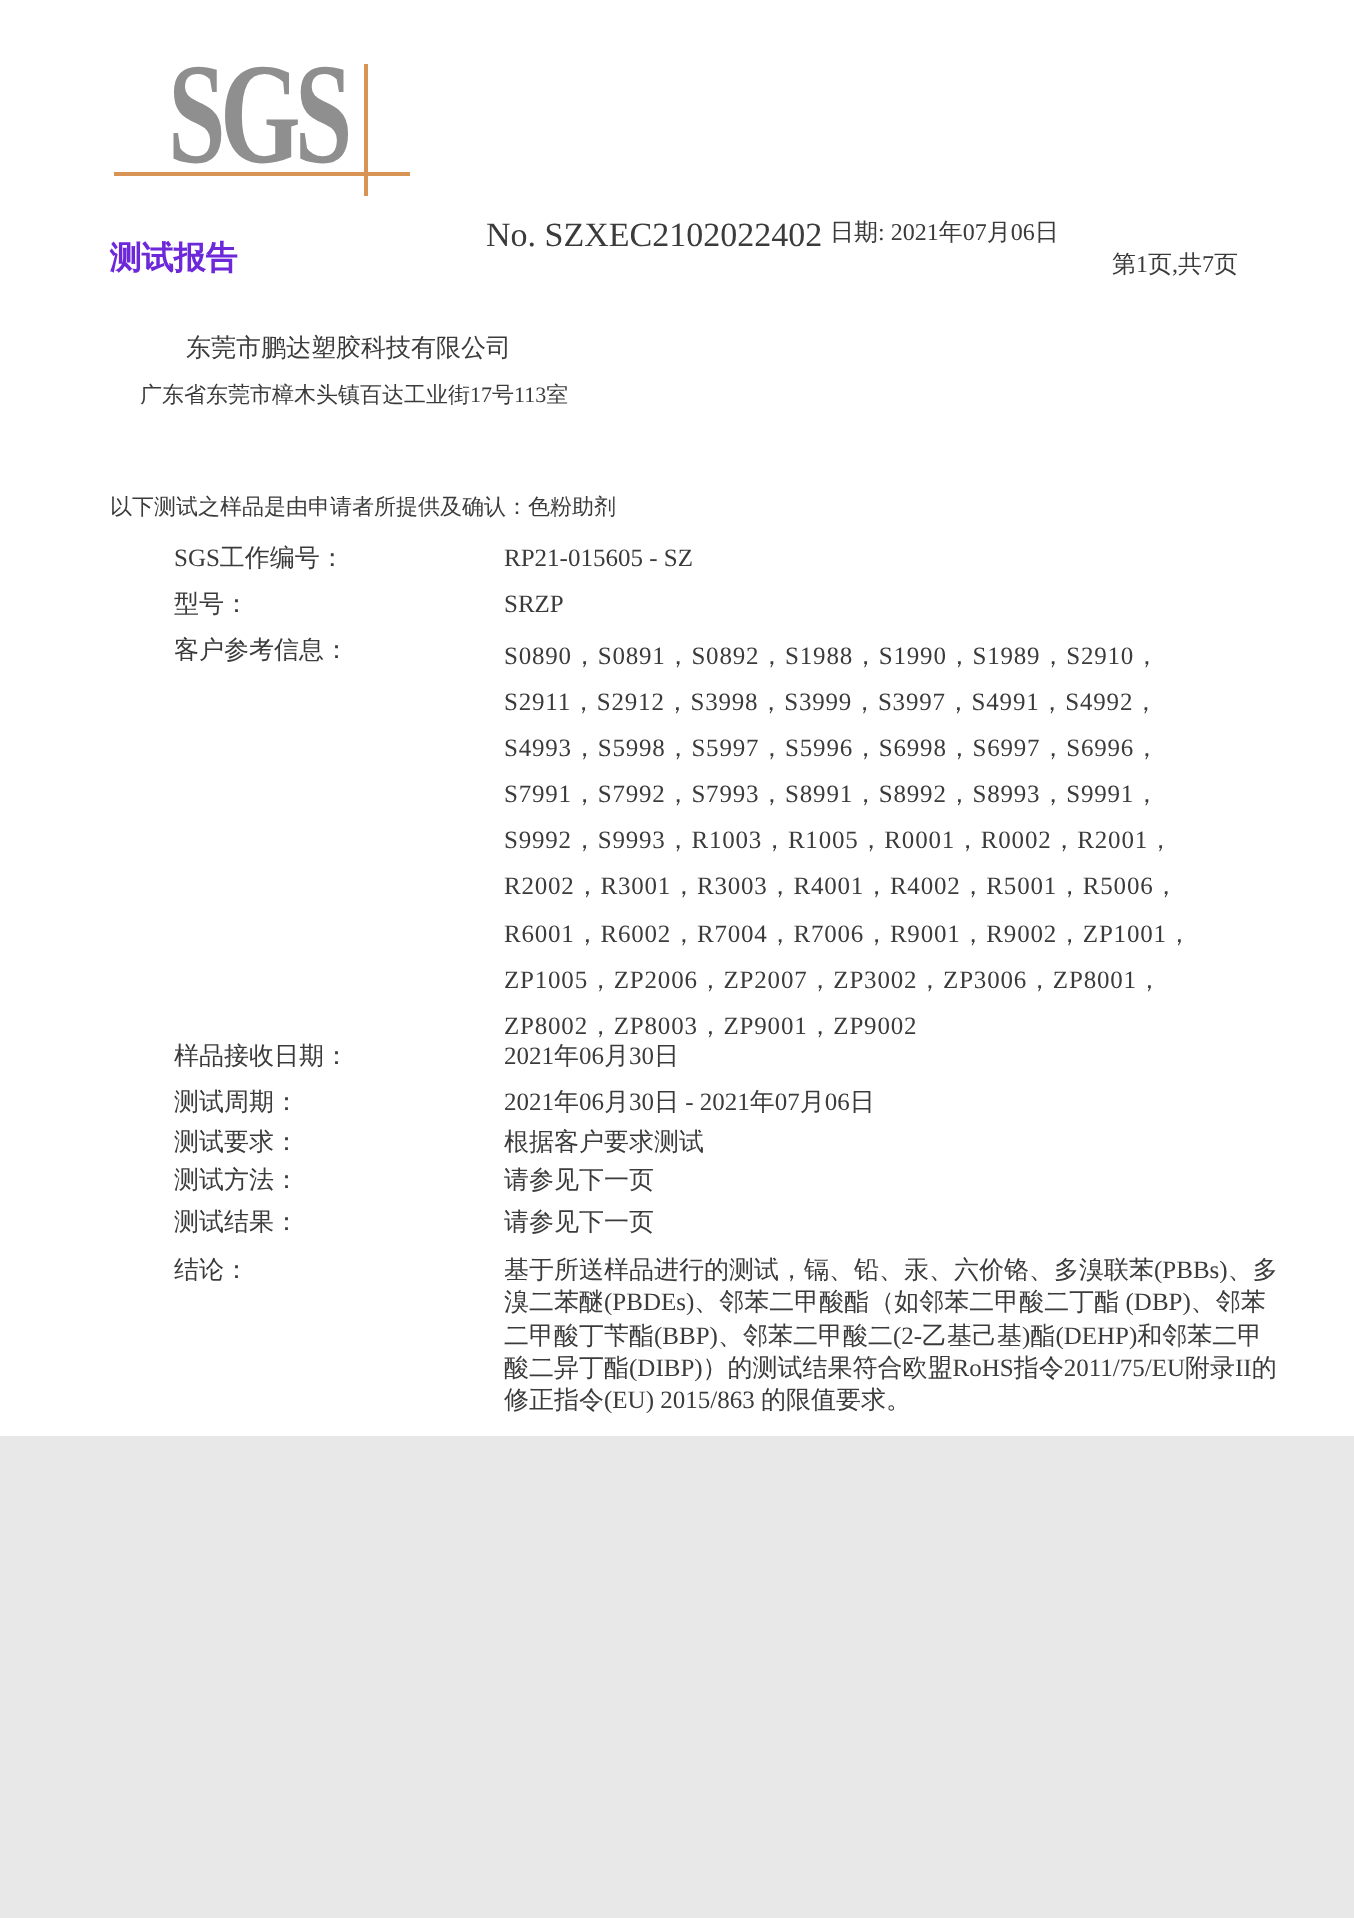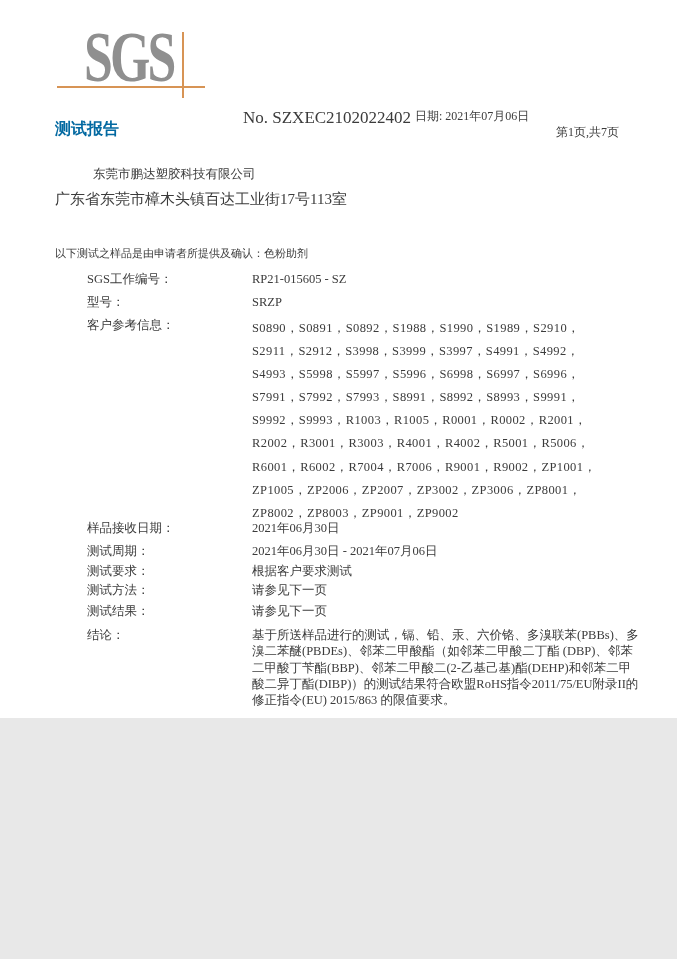--- a/index.html
+++ b/index.html
@@ -11,7 +11,7 @@
   .cross-h{position:absolute;left:57px;top:86px;width:148px;height:2px;background:#d79455;}
   .cross-v{position:absolute;left:182px;top:32px;width:2px;height:66px;background:#d79455;}
   
-  .title{position:absolute;left:55px;top:119px;font-size:16px;font-weight:bold;color:#0369a1;}
+  .title{position:absolute;left:55px;top:119px;font-size:16px;font-weight:bold;color:#6d28d9;}
   .rep-no{position:absolute;left:243px;top:108px;font-size:17px;}
   .rep-date{position:absolute;left:415px;top:108px;font-size:12px;}
   .rep-page{position:absolute;left:556px;top:124px;font-size:12px;}

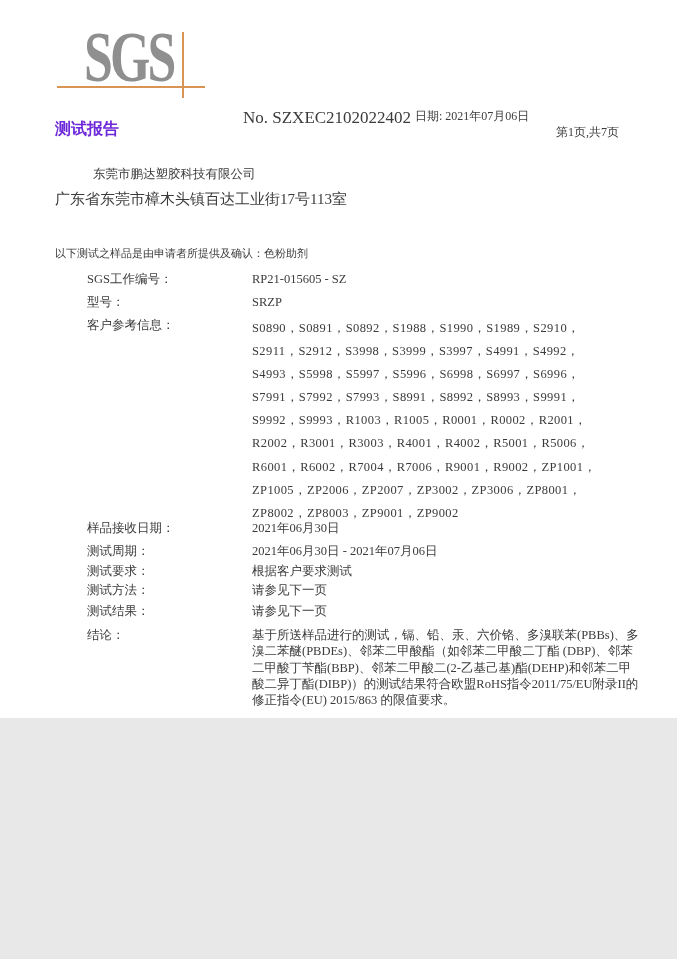--- a/index.html
+++ b/index.html
@@ -17,7 +17,7 @@
   .rep-page{position:absolute;left:556px;top:124px;font-size:12px;}
   
   .co-name{position:absolute;left:55px;top:166px;font-size:12.5px;margin-left:38px;}
-  .co-addr{position:absolute;left:55px;top:190px;font-size:15px;}
+  .co-addr{position:absolute;left:70px;top:190px;font-size:11px;}
   .sample-line{position:absolute;left:55px;top:246px;font-size:11px;}
   
   .row{position:absolute;left:55px;right:35px;display:flex;font-size:12.5px;line-height:16px;margin-left:32px;}

